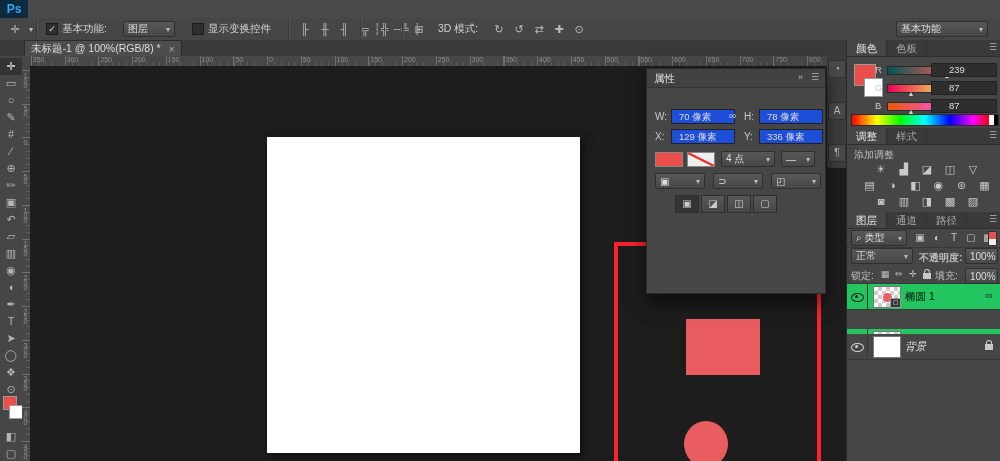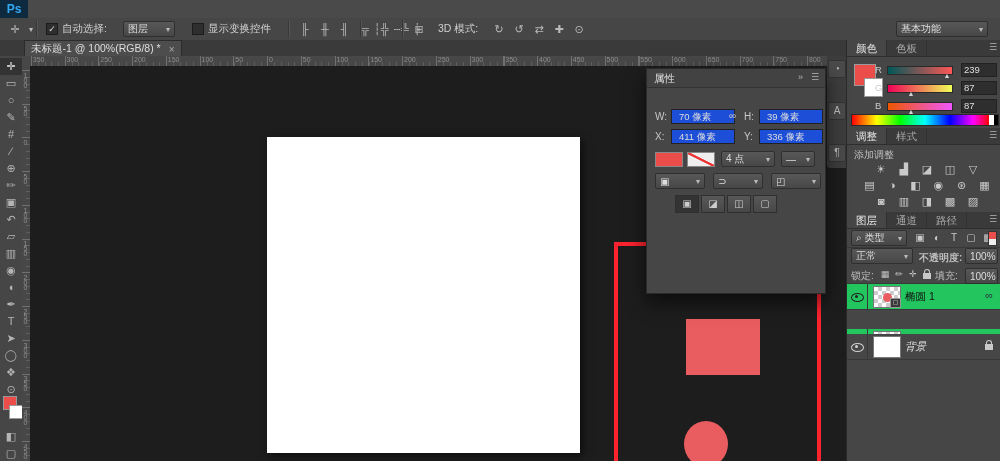--- a/index.html
+++ b/index.html
@@ -141,7 +141,7 @@
     <div class="sep" style="left:36px;"></div>
     <div class="ob" style="left:46px;">
       <span class="cb" id="cb-auto">✓</span>
-      <span class="oblabel">自动选择:</span>
+      <span class="oblabel">基本功能:</span>
     </div>
     <div class="ob dd" style="left:123px;width:52px;">
       <span>图层</span>

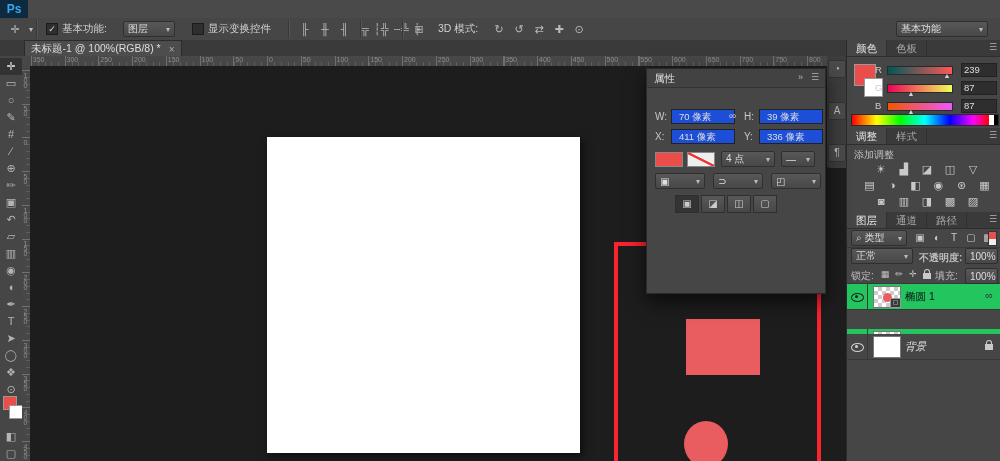--- a/index.html
+++ b/index.html
@@ -92,7 +92,7 @@
   .chtrack{position:absolute;left:2px;top:3px;width:64px;height:7px;border:1px solid #2a2a2a;}
   .chthumb{position:absolute;top:9px;font-size:7px;color:#d5d5d5;}
   .chval{position:absolute;right:0;top:0;width:30px;height:12px;background:#2e2e2e;border:1px solid #222;
-         font-size:9.5px;line-height:12px;color:#ddd;padding:0 2px;text-align:left;}
+         font-size:9.5px;line-height:12px;color:#ddd;padding:0 17px;text-align:left;}
   #spectrum{position:absolute;left:4px;width:146px;height:10px;border:1px solid #2a2a2a;
     background:linear-gradient(90deg,#f00,#ff0 17%,#0f0 33%,#0ff 50%,#00f 67%,#f0f 83%,#f00 94%,#fff 94%,#fff 97%,#000 97%);}
   .adjrow{position:absolute;left:10px;width:140px;height:15px;display:flex;gap:9px;justify-content:center;}

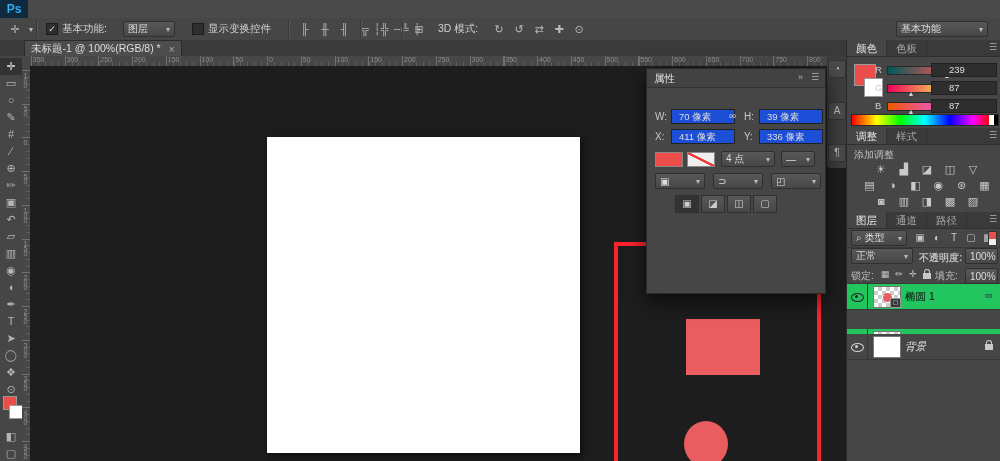--- a/index.html
+++ b/index.html
@@ -282,7 +282,7 @@
       <span class="vbox" style="left:24px;top:0;width:48px;">70 像素</span>
       <span class="plabel" style="left:82px;top:1px;">∞</span>
       <span class="plabel" style="left:97px;top:2px;">H:</span>
-      <span class="vbox" style="left:112px;top:0;width:48px;">39 像素</span>
+      <span class="vbox" style="left:112px;top:0;width:48px;">78 像素</span>
     </div>
     <div class="prow" style="top:60px;height:18px;">
       <span class="plabel" style="left:8px;top:2px;">X:</span>

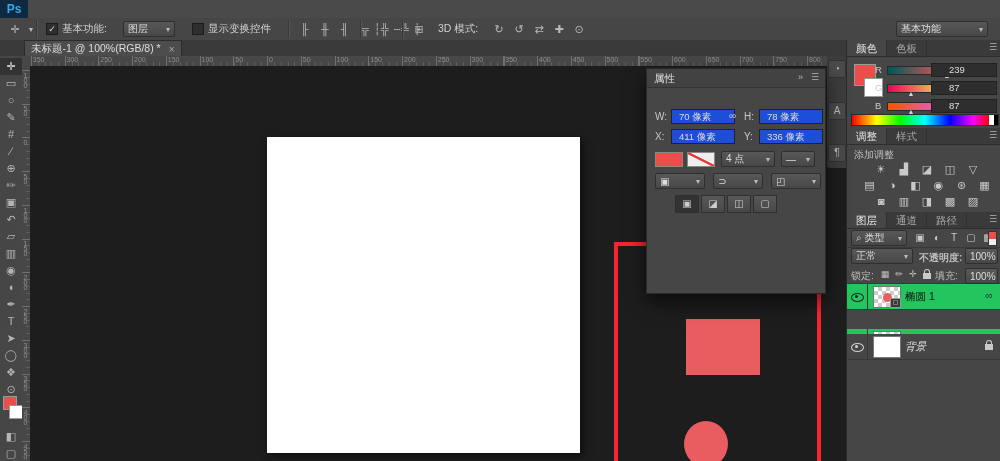--- a/index.html
+++ b/index.html
@@ -286,7 +286,7 @@
     </div>
     <div class="prow" style="top:60px;height:18px;">
       <span class="plabel" style="left:8px;top:2px;">X:</span>
-      <span class="vbox" style="left:24px;top:0;width:48px;">411 像素</span>
+      <span class="vbox" style="left:24px;top:0;width:48px;">129 像素</span>
       <span class="plabel" style="left:97px;top:2px;">Y:</span>
       <span class="vbox" style="left:112px;top:0;width:48px;">336 像素</span>
     </div>

